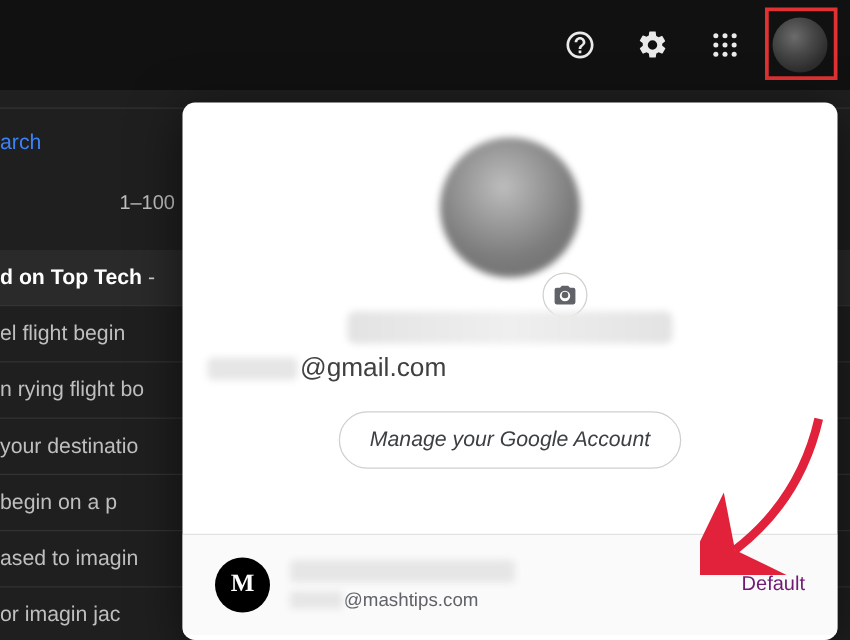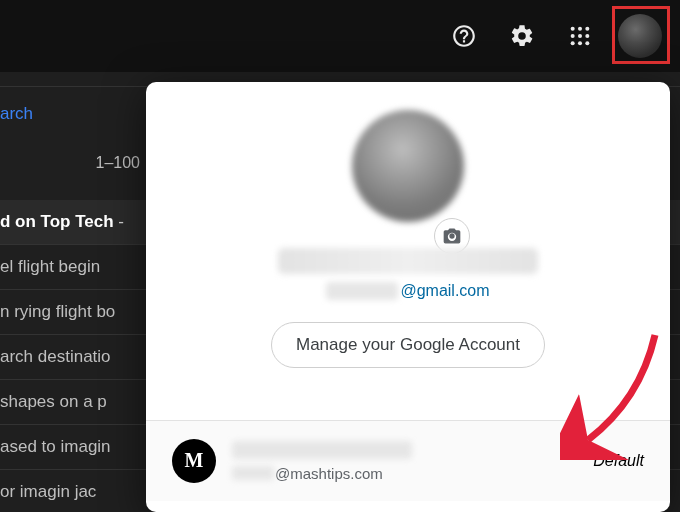--- a/index.html
+++ b/index.html
@@ -62,7 +62,7 @@
     background: linear-gradient(90deg,#e3e3e3,#efefef,#e3e3e3);
     filter: blur(3px);
   }
-  .email-line { font-size: 16px; color:#0369a1; display:flex; align-items:center; justify-content:center; gap:0; }
+  .email-line { font-size: 21px; color:#404040; display:flex; align-items:center; justify-content:flex-start; gap:0; }
   .email-blur { display:inline-block; width:72px; height:18px; background:#e6e6e6; filter: blur(3px); border-radius:4px; margin-right:2px;}
 
   .manage-btn {

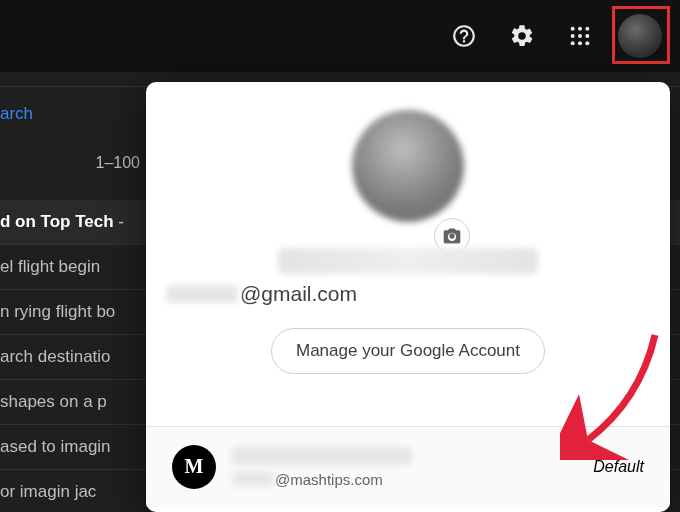--- a/index.html
+++ b/index.html
@@ -130,7 +130,7 @@
   <div class="row first"><span>d on Top Tech</span><span class="dash"> - </span></div>
   <div class="row"><span>el flight begin</span></div>
   <div class="row"><span>n rying flight bo</span></div>
-  <div class="row"><span>arch destinatio</span></div>
+  <div class="row"><span>your destinatio</span></div>
   <div class="row"><span>shapes on a p</span></div>
   <div class="row"><span>ased to imagin</span></div>
   <div class="row"><span>or imagin jac</span></div>

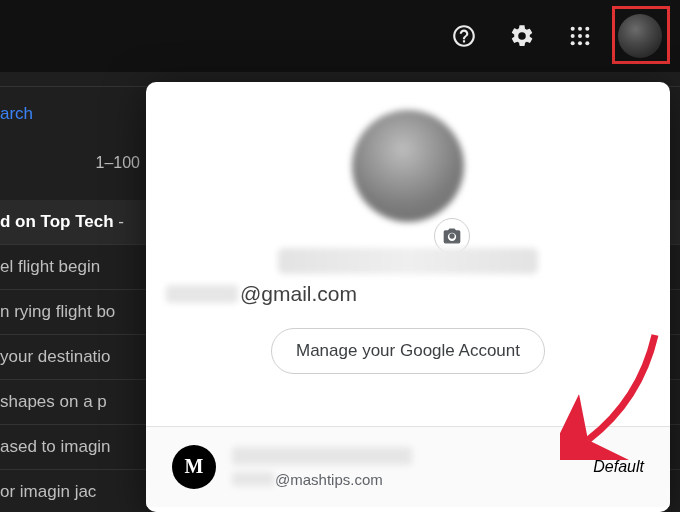--- a/index.html
+++ b/index.html
@@ -67,7 +67,7 @@
 
   .manage-btn {
     display:inline-block; margin-top: 22px; padding: 12px 24px; border:1px solid #cfcfcf;
-    border-radius: 999px; font-size: 17px; color:#3c4043; background:#fff; cursor:pointer;
+    border-radius: 999px; font-size: 17px; color:#3c4043; background:#fff; cursor:pointer;font-style:italic;
   }
 
   .card-divider { height:1px; background:#e2e2e2; margin-top: 26px; }

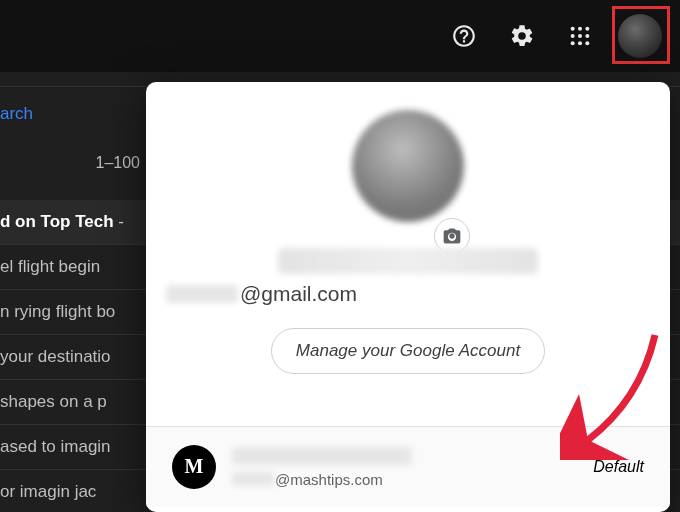--- a/index.html
+++ b/index.html
@@ -131,7 +131,7 @@
   <div class="row"><span>el flight begin</span></div>
   <div class="row"><span>n rying flight bo</span></div>
   <div class="row"><span>your destinatio</span></div>
-  <div class="row"><span>shapes on a p</span></div>
+  <div class="row"><span>begin on a p</span></div>
   <div class="row"><span>ased to imagin</span></div>
   <div class="row"><span>or imagin jac</span></div>
 </div>

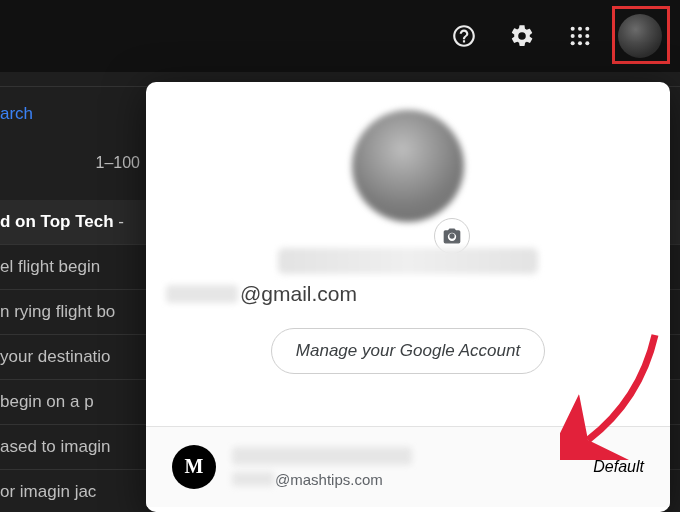--- a/index.html
+++ b/index.html
@@ -85,7 +85,7 @@
   .acct-name-blur { width:180px; height:18px; background:#e6e6e6; filter: blur(3px); border-radius:4px; margin-bottom:6px;}
   .acct-email { font-size:15px; color:#5f6368; display:flex; align-items:center;}
   .acct-email-blur { display:inline-block; width:42px; height:14px; background:#e6e6e6; filter:blur(3px); border-radius:3px; margin-right:1px;}
-  .default-tag { font-style: italic; color:#000000; font-size:16px; }
+  .default-tag { color:#701a75; font-size:16px; }
 
   
   .arrow {

